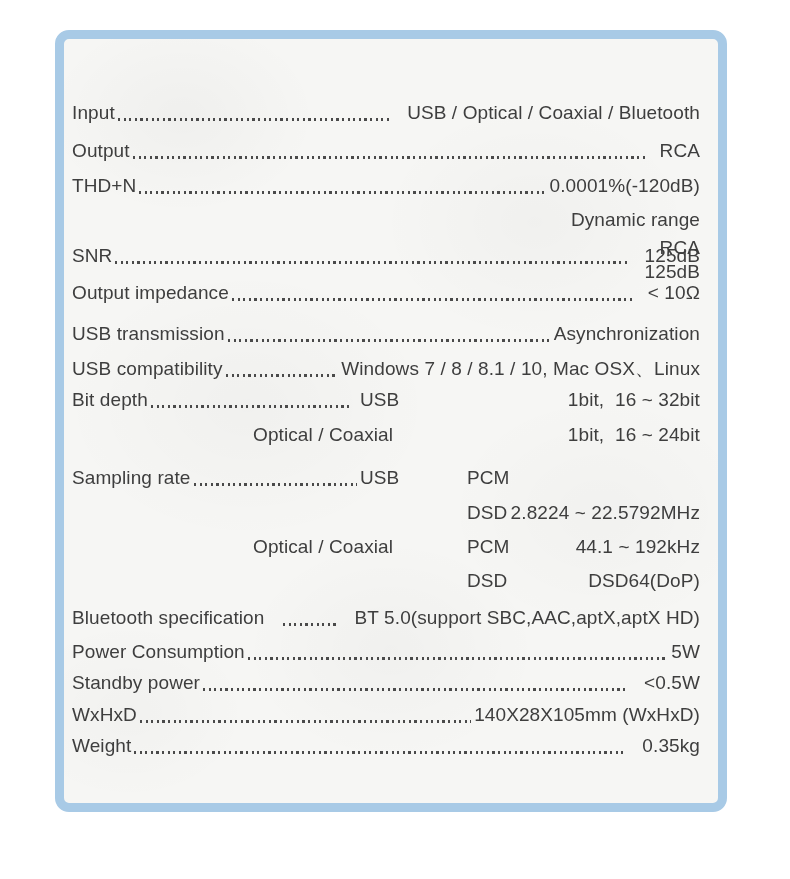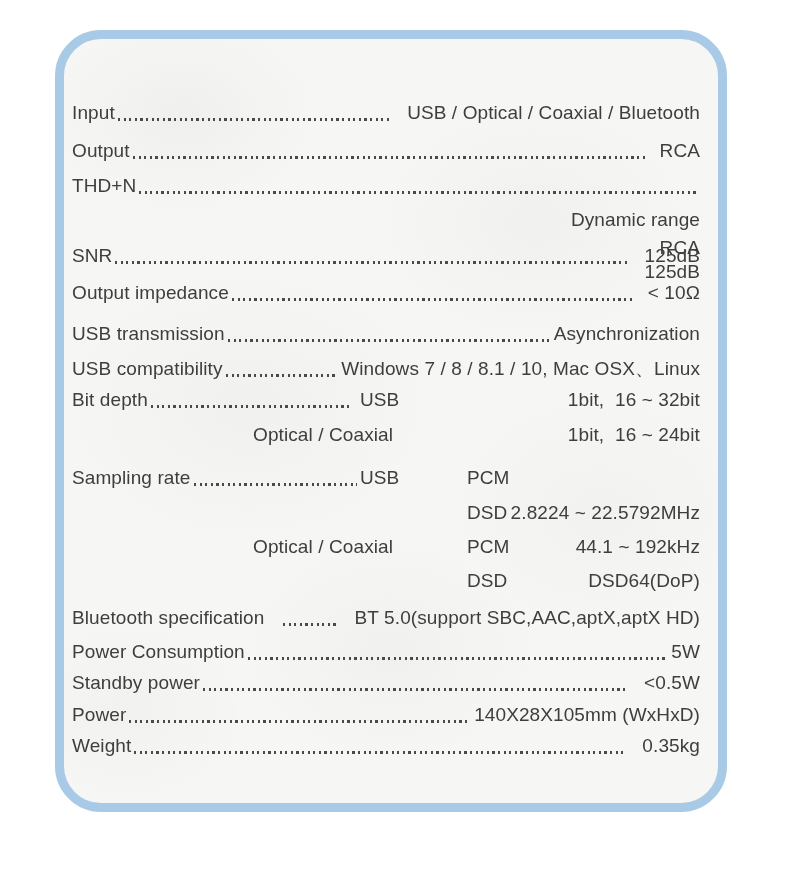--- a/index.html
+++ b/index.html
@@ -44,7 +44,7 @@
 </head>
 <body>
 
-<div class="card" style="border-color: rgb(168, 202, 230); color: rgb(62, 62, 62);">
+<div class="card" style="border-color: rgb(168, 202, 230); color: rgb(62, 62, 62); border-radius: 14px;">
   <div id="rows">
       <div class="row" style="top: 62px;">
         <span class="lbl">Input</span>

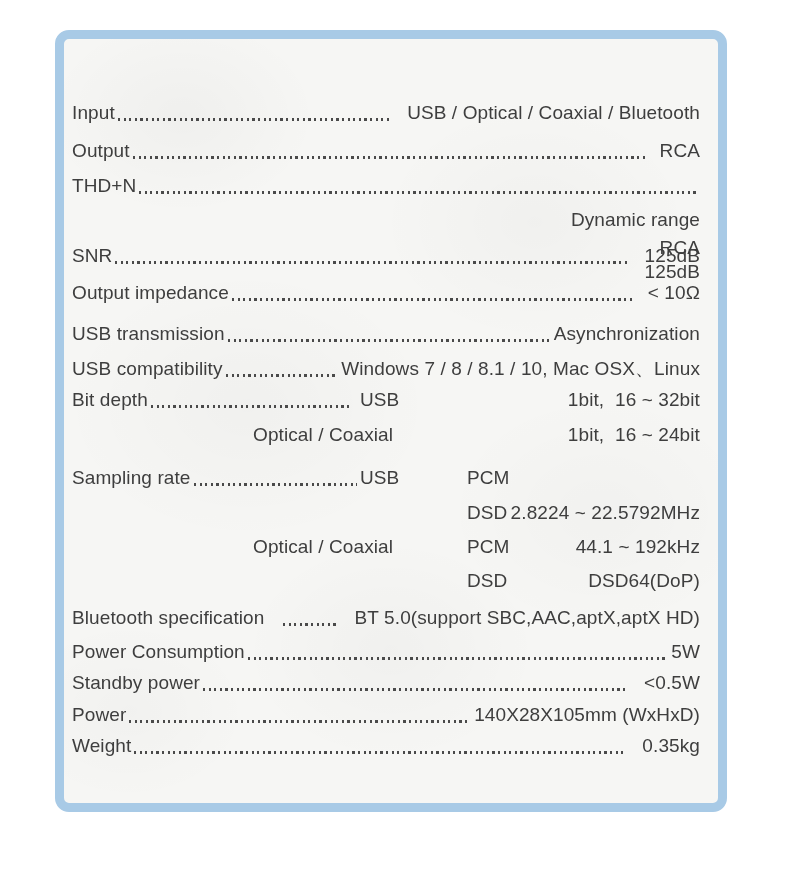--- a/index.html
+++ b/index.html
@@ -59,6 +59,7 @@
       <div class="row" style="top: 135px;">
         <span class="lbl">THD+N</span>
         <span class="leader"></span>
+        <span class="val">0.0001%(-120dB)</span>
       </div>
       <div class="row" style="top: 169px; flex-direction: column;">
         <span class="lbl">Dynamic range</span>

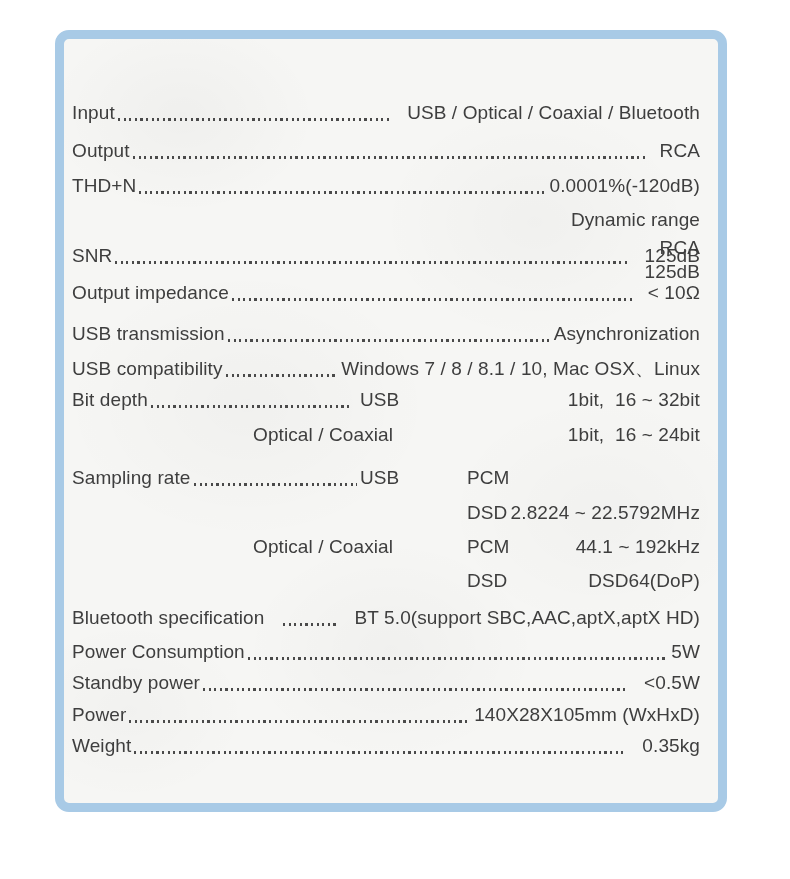--- a/index.html
+++ b/index.html
@@ -137,7 +137,7 @@
         <span class="val gap">&lt;0.5W</span>
       </div>
       <div class="row" style="top: 664px;">
-        <span class="lbl">Power</span>
+        <span class="lbl">WxHxD</span>
         <span class="leader"></span>
         <span class="val">140X28X105mm (WxHxD)</span>
       </div>

